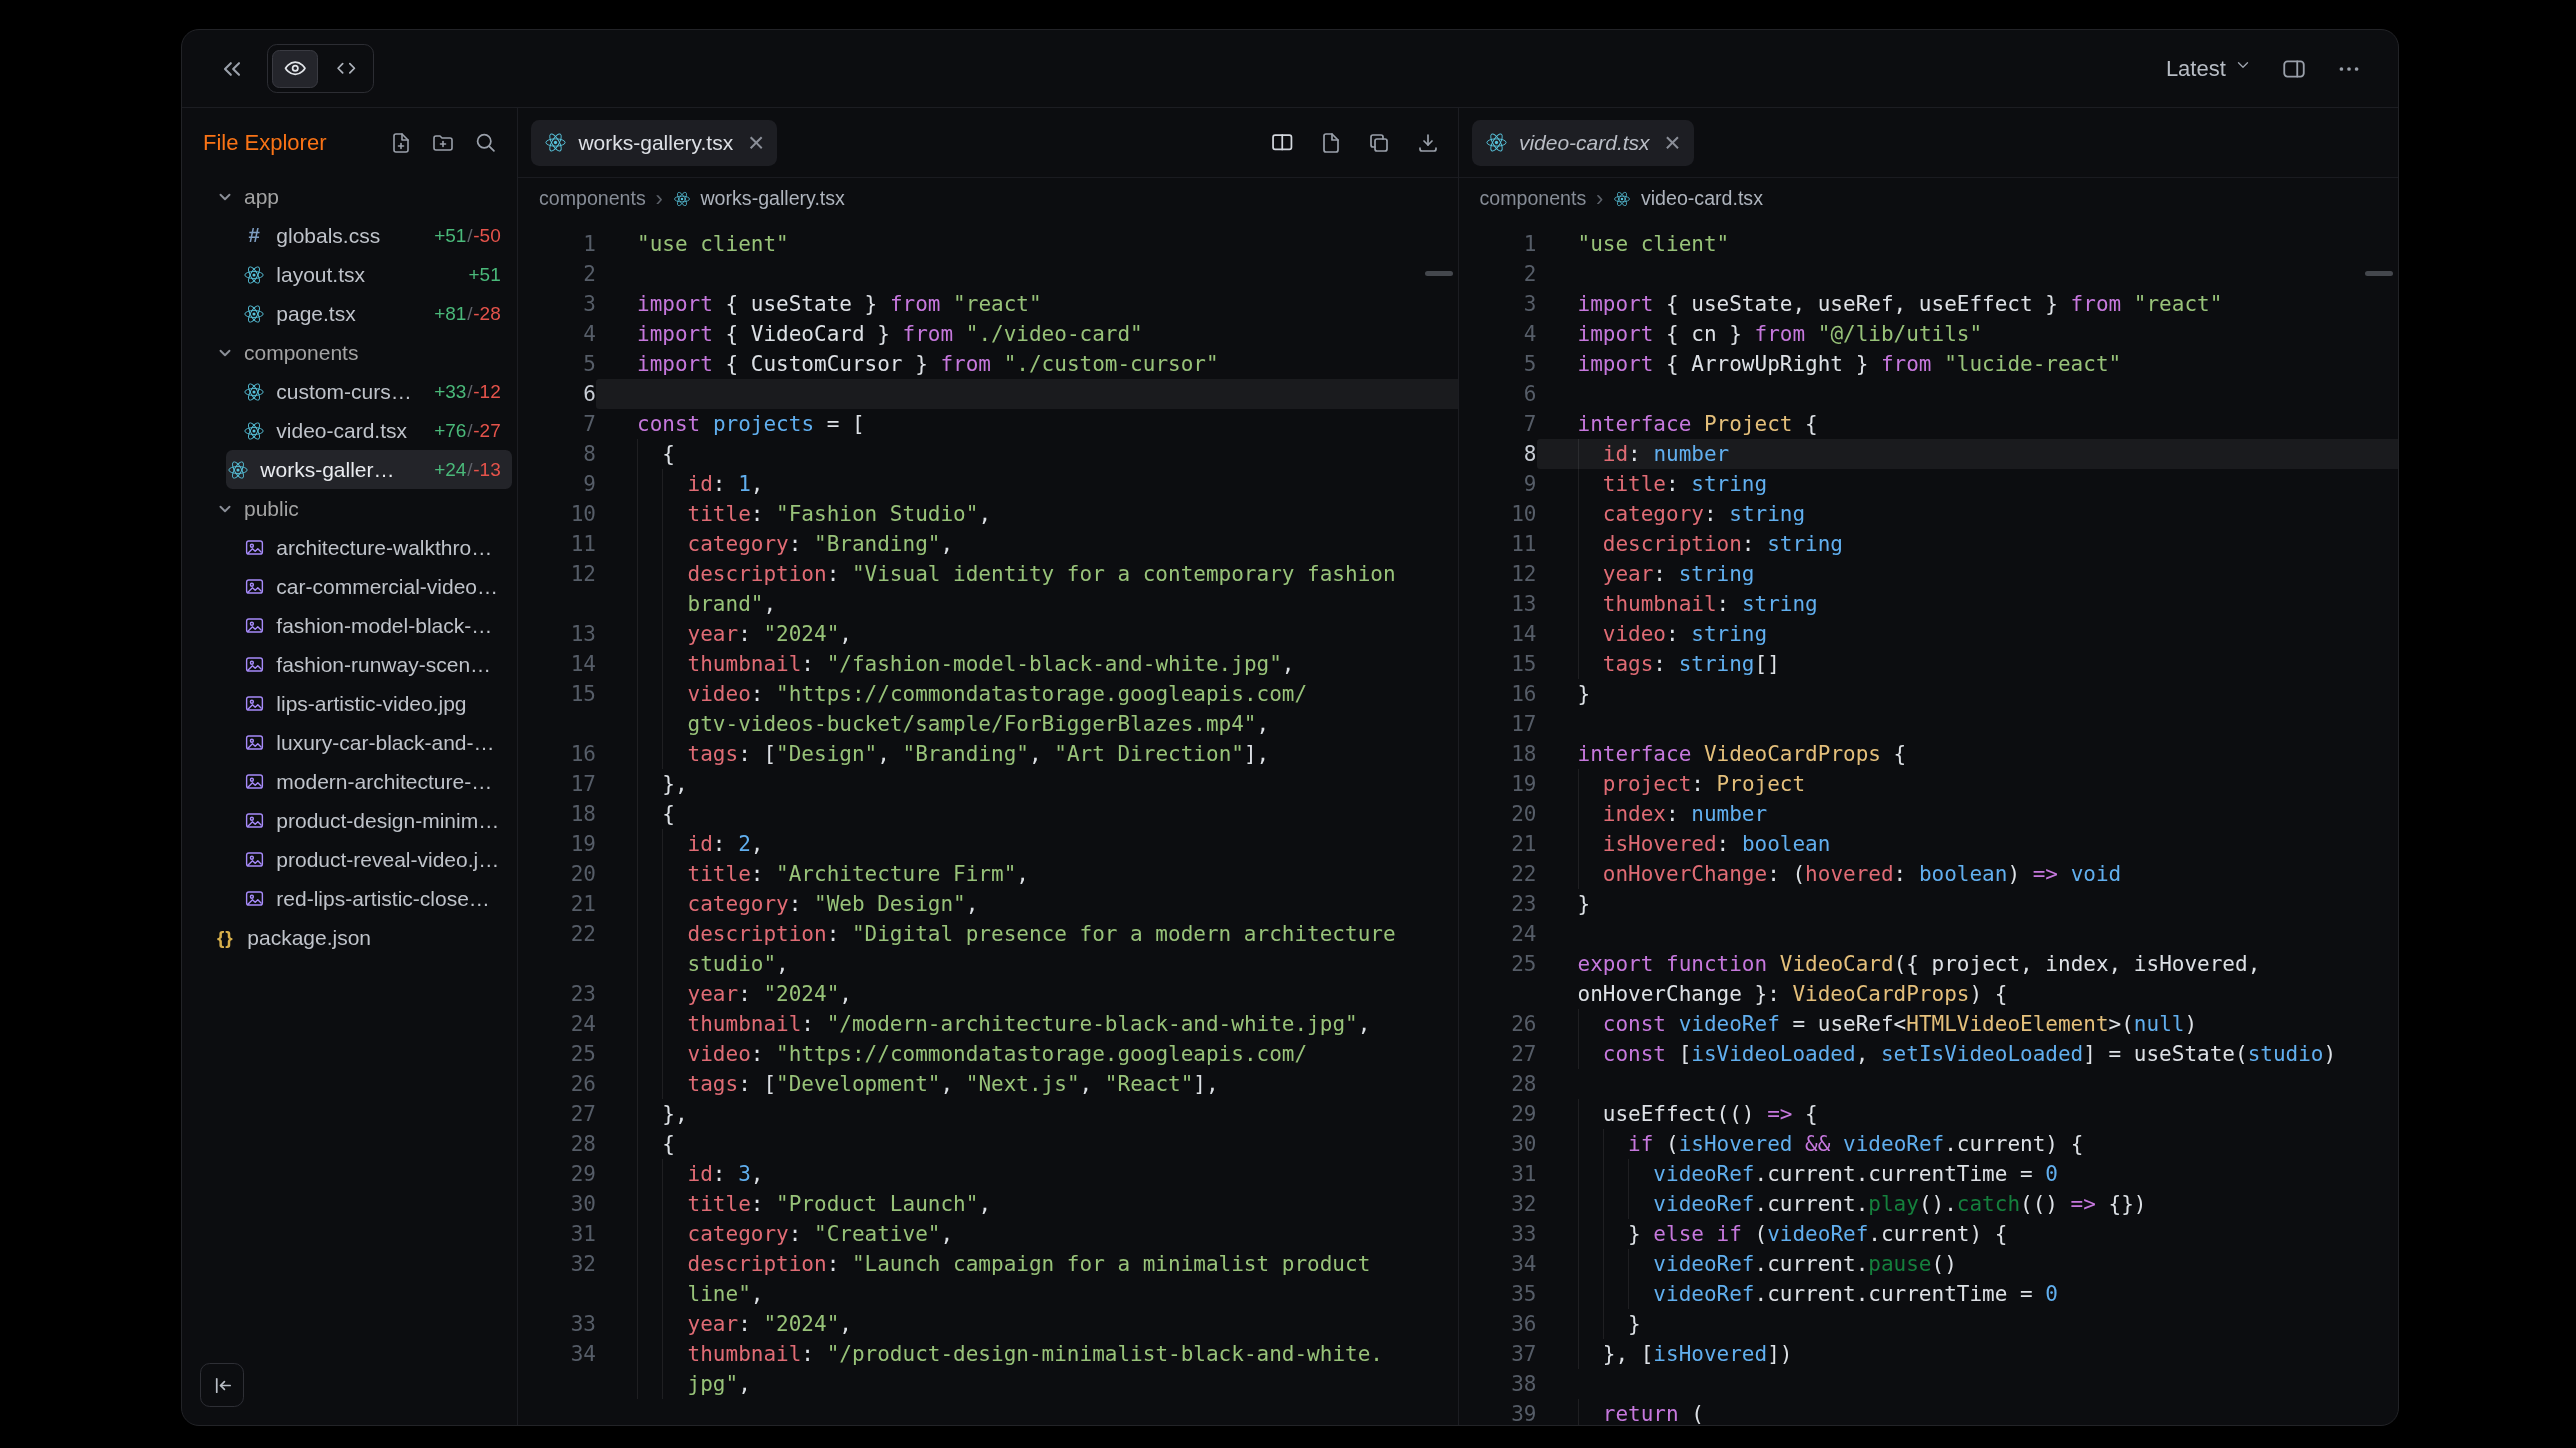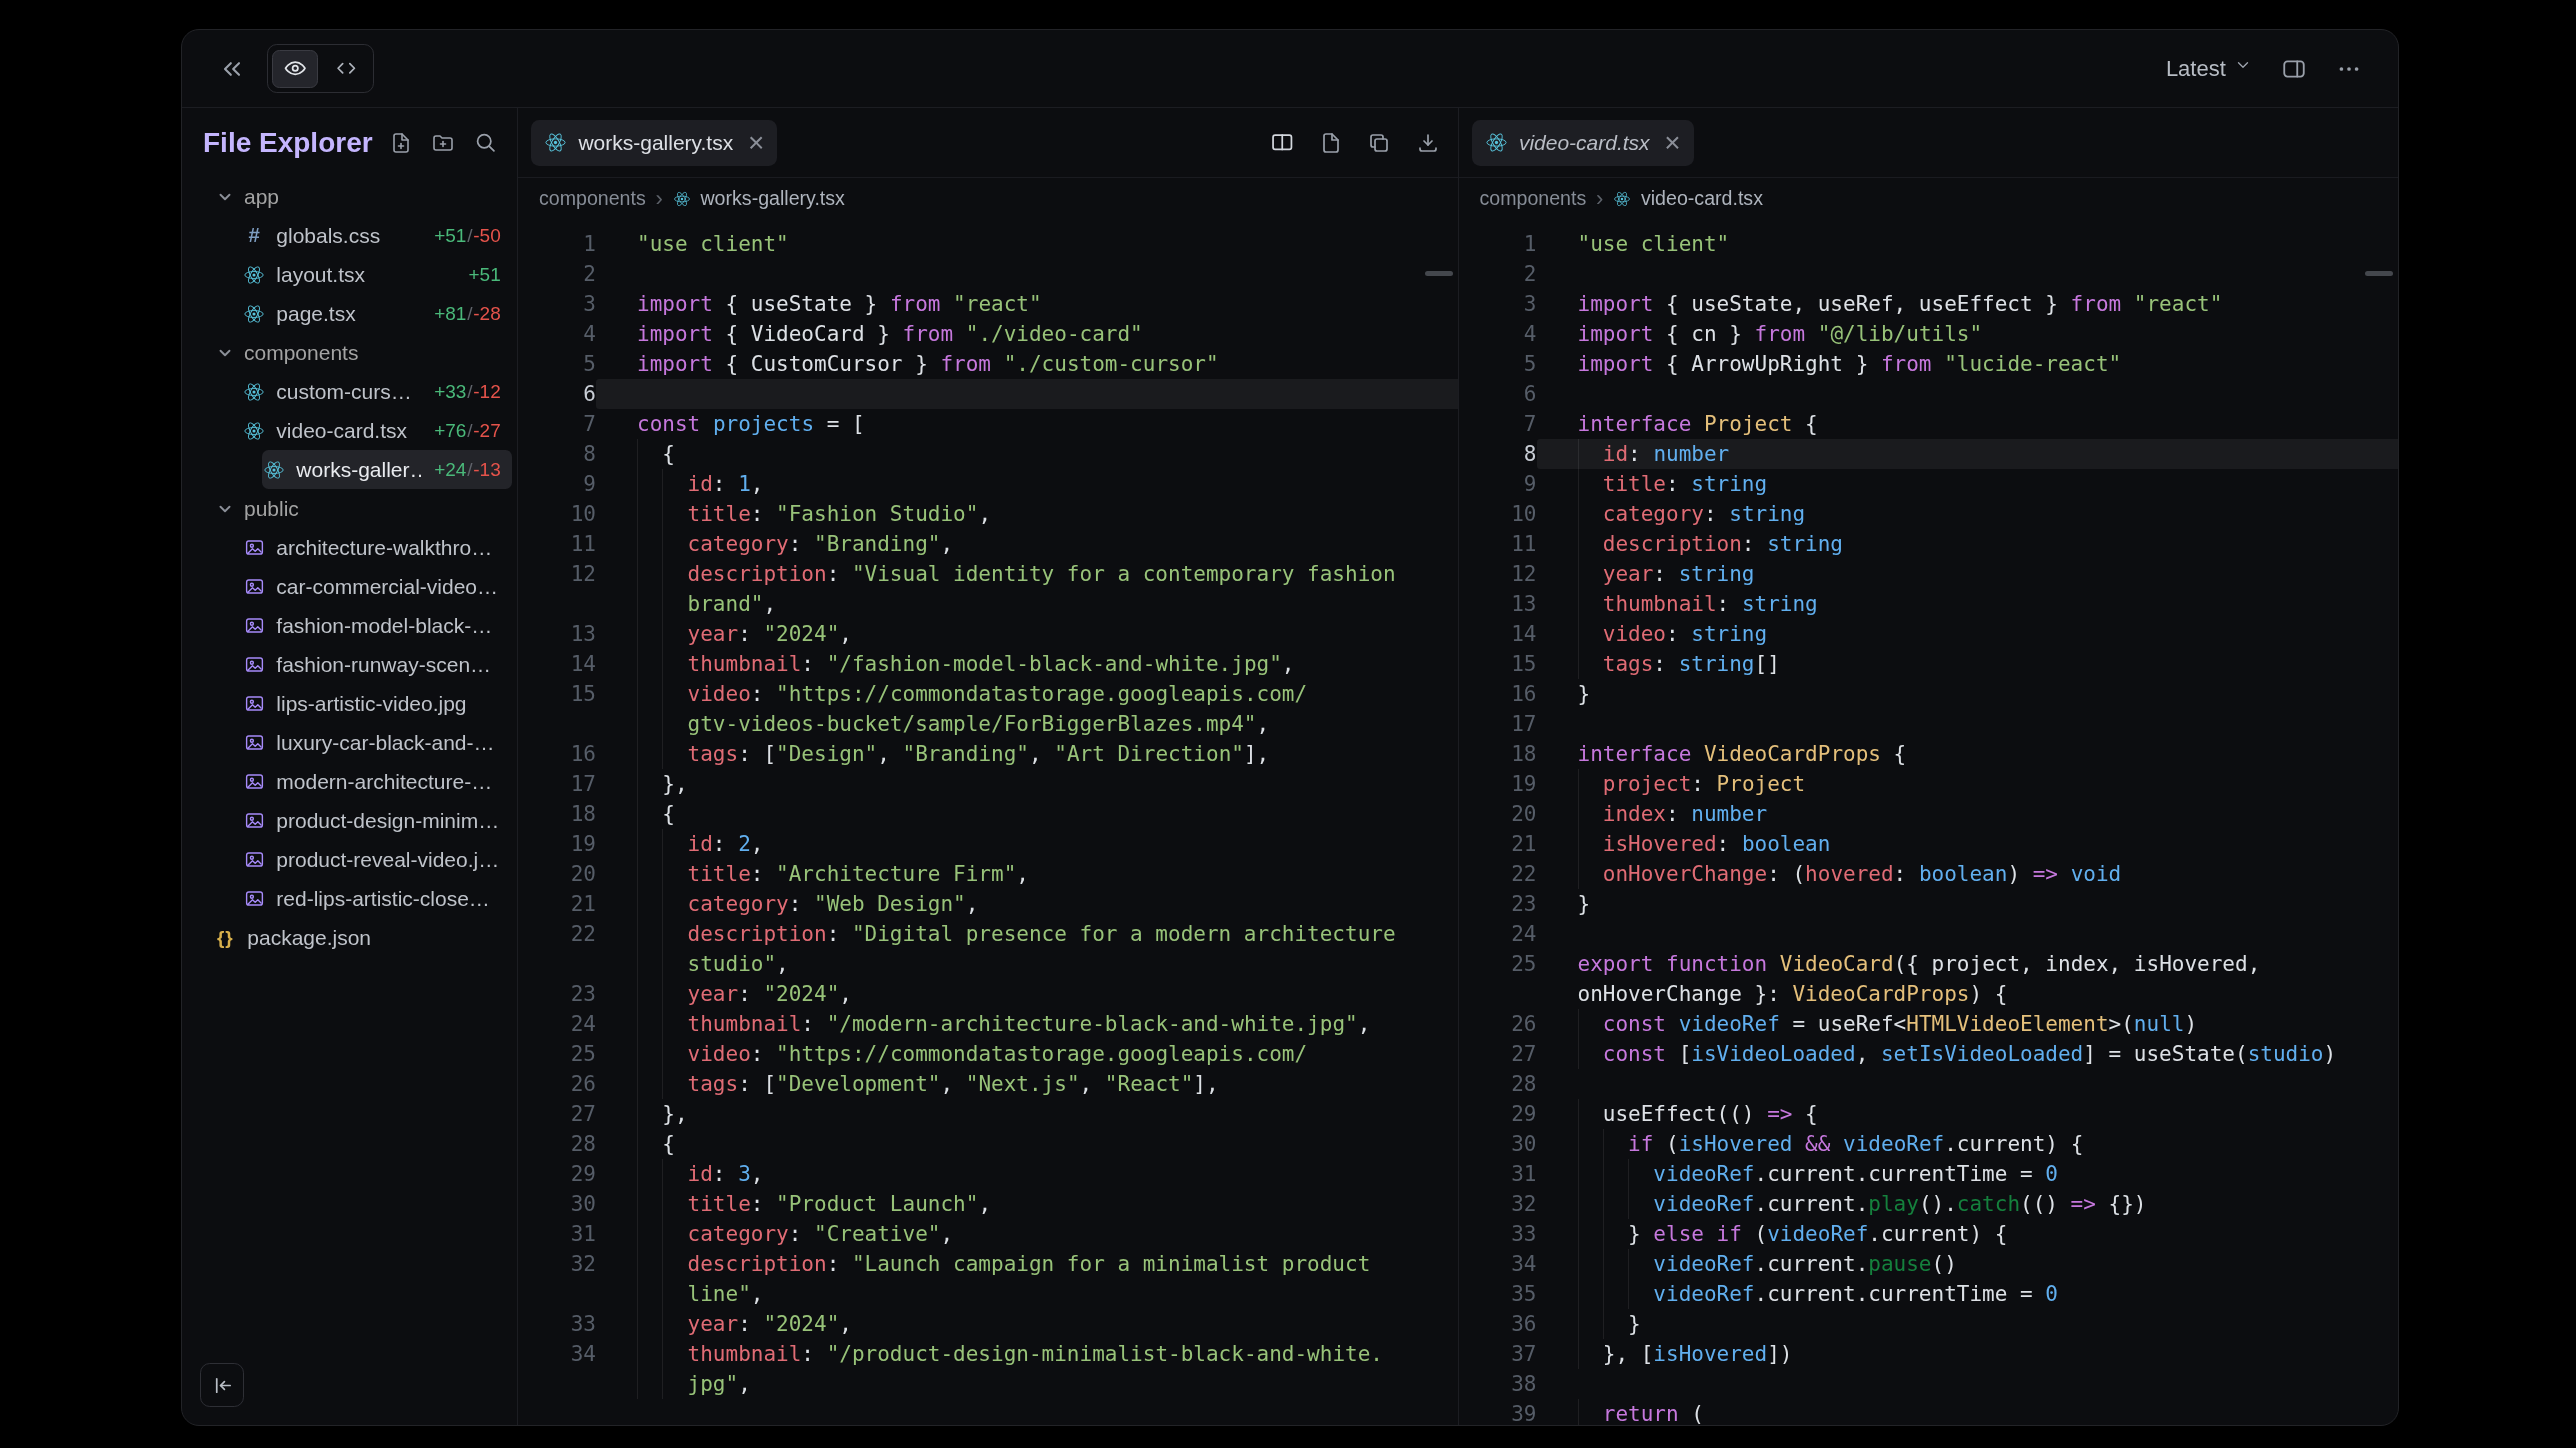--- a/index.html
+++ b/index.html
@@ -26,7 +26,7 @@
   
   .sidebar{width:336px;flex:none;border-right:0.8px solid #1c1d22;position:relative;display:flex;flex-direction:column}
   .sidebar-header{height:69px;flex:none;display:flex;align-items:center;padding:0 19.6px 0 21px}
-  .sidebar-title{font-size:28px;font-weight:700;color:#c4b5fd}
+  .sidebar-title{font-size:22px;font-weight:400;color:#f97316}
   .sidebar-actions{margin-left:auto;display:flex;align-items:center;gap:18px;color:#9aa0aa}
   .tree{flex:1;overflow:hidden;padding-right:4.9px}
   .tree-row{height:39px;display:flex;align-items:center;font-size:21px;border-radius:6.5px}

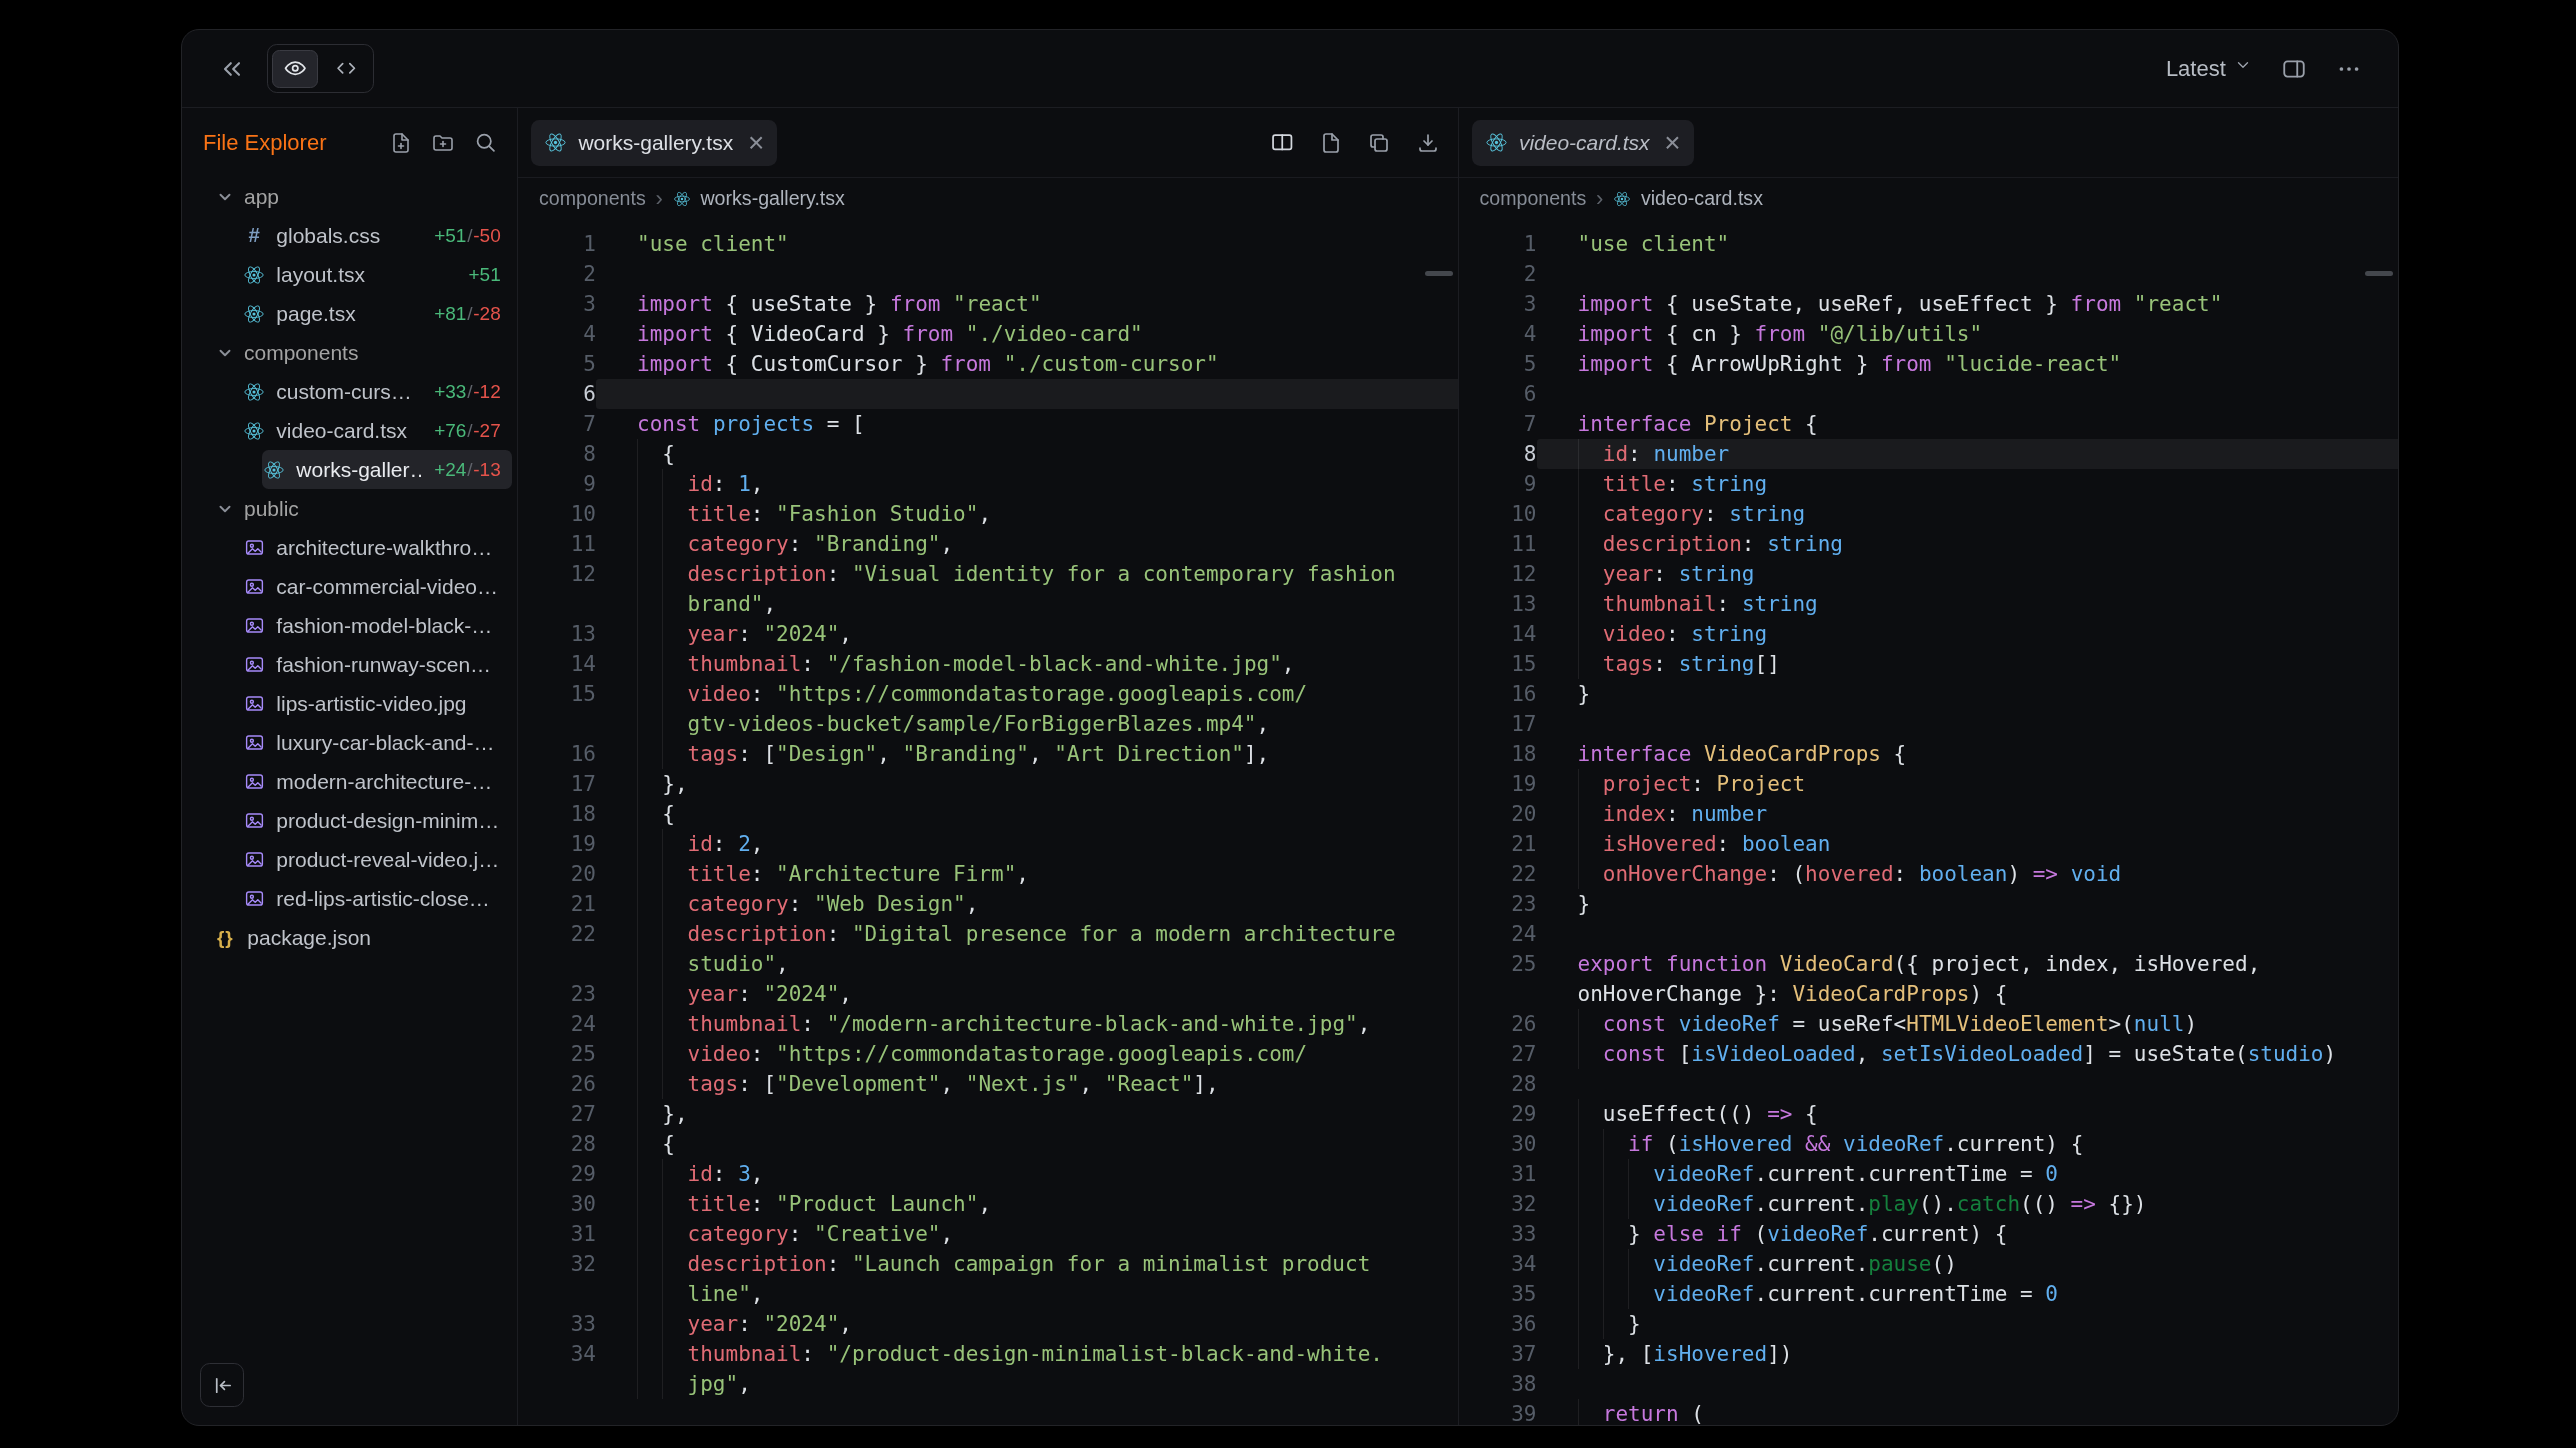--- a/index.html
+++ b/index.html
@@ -33,7 +33,7 @@
   .tree-row.folder{padding-left:31px;gap:6.5px;color:#a3a3a3}
   .tree-row.file{padding-left:60px;gap:9.8px;color:#bfc3ca}
   .tree-row.file.root{padding-left:31px}
-  .tree-row.selected{background:#232429;margin-left:80px;padding-left:0;color:#e9ebef}
+  .tree-row.selected{background:#232429;margin-left:44px;padding-left:0;color:#e9ebef}
   .t-ic{width:24.5px;display:flex;justify-content:center;flex:none}
   .t-label{white-space:nowrap;overflow:hidden}
   .ic-hash{color:#7d9cc0;font-size:20.4px;font-weight:700}

